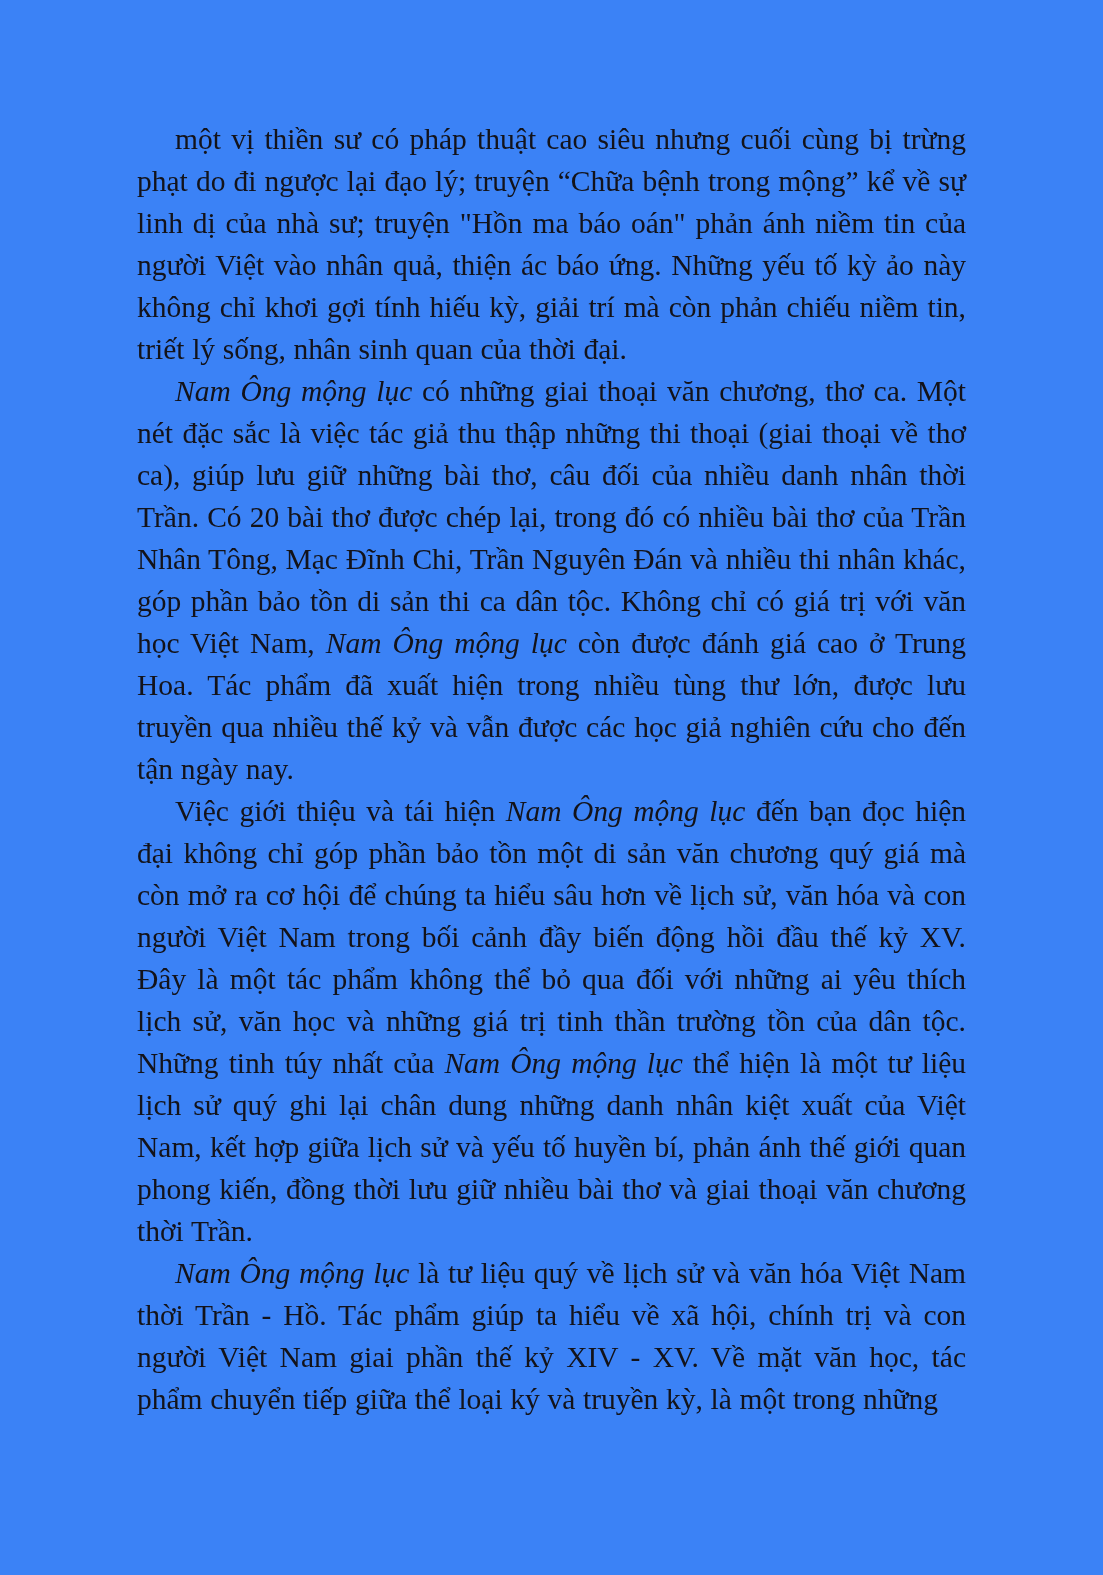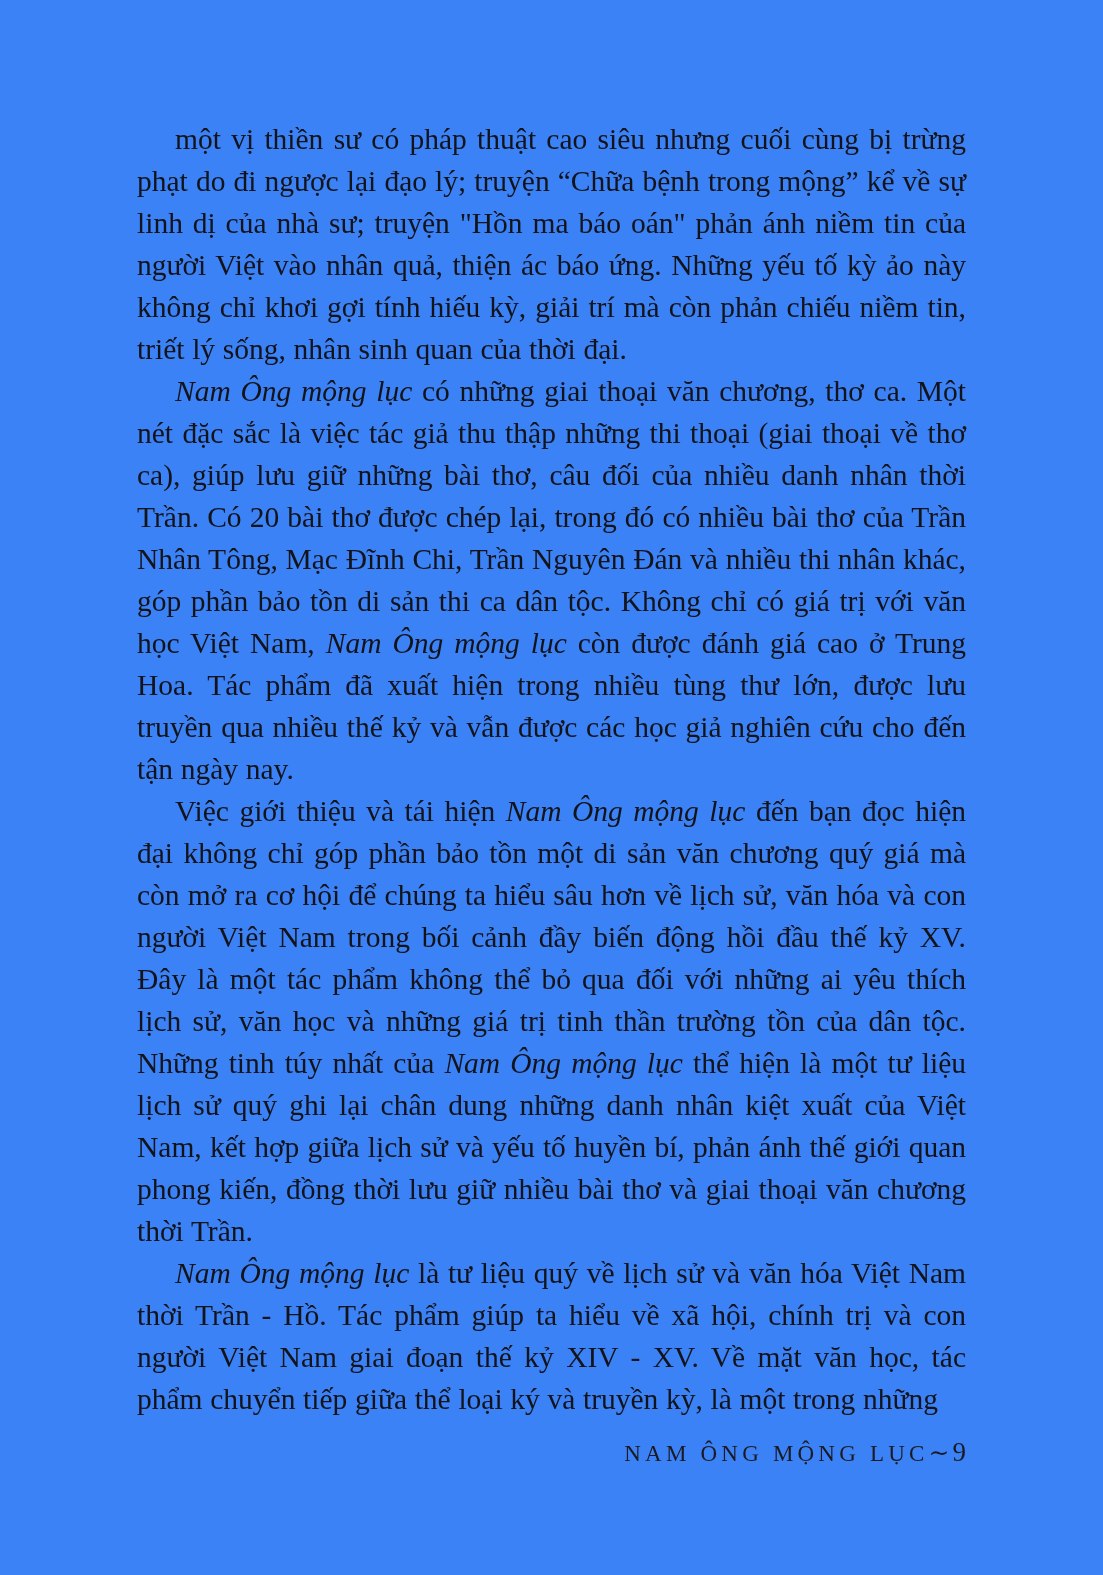--- a/index.html
+++ b/index.html
@@ -69,7 +69,7 @@
     <p class="body-par"><span>một vị thiền sư có pháp thuật cao siêu nhưng cuối cùng bị trừng phạt do đi ngược lại đạo lý; truyện “Chữa bệnh trong mộng” kể về sự linh dị của nhà sư; truyện "Hồn ma báo oán" phản ánh niềm tin của người Việt vào nhân quả, thiện ác báo ứng. Những yếu tố kỳ ảo này không chỉ khơi gợi tính hiếu kỳ, giải trí mà còn phản chiếu niềm tin, triết lý sống, nhân sinh quan của thời đại.</span></p>
     <p class="body-par"><i>Nam Ông mộng lục</i><span> có những giai thoại văn chương, thơ ca. Một nét đặc sắc là việc tác giả thu thập những thi thoại (giai thoại về thơ ca), giúp lưu giữ những bài thơ, câu đối của nhiều danh nhân thời Trần. Có 20 bài thơ được chép lại, trong đó có nhiều bài thơ của Trần Nhân Tông, Mạc Đĩnh Chi, Trần Nguyên Đán và nhiều thi nhân khác, góp phần bảo tồn di sản thi ca dân tộc. Không chỉ có giá trị với văn học Việt Nam, </span><i>Nam Ông mộng lục</i><span> còn được đánh giá cao ở Trung Hoa. Tác phẩm đã xuất hiện trong nhiều tùng thư lớn, được lưu truyền qua nhiều thế kỷ và vẫn được các học giả nghiên cứu cho đến tận ngày nay.</span></p>
     <p class="body-par"><span>Việc giới thiệu và tái hiện </span><i>Nam Ông mộng lục</i><span> đến bạn đọc hiện đại không chỉ góp phần bảo tồn một di sản văn chương quý giá mà còn mở ra cơ hội để chúng ta hiểu sâu hơn về lịch sử, văn hóa và con người Việt Nam trong bối cảnh đầy biến động hồi đầu thế kỷ XV. Đây là một tác phẩm không thể bỏ qua đối với những ai yêu thích lịch sử, văn học và những giá trị tinh thần trường tồn của dân tộc. Những tinh túy nhất của </span><i>Nam Ông mộng lục</i><span> thể hiện là một tư liệu lịch sử quý ghi lại chân dung những danh nhân kiệt xuất của Việt Nam, kết hợp giữa lịch sử và yếu tố huyền bí, phản ánh thế giới quan phong kiến, đồng thời lưu giữ nhiều bài thơ và giai thoại văn chương thời Trần.</span></p>
-    <p class="body-par"><i>Nam Ông mộng lục</i><span> là tư liệu quý về lịch sử và văn hóa Việt Nam thời Trần - Hồ. Tác phẩm giúp ta hiểu về xã hội, chính trị và con người Việt Nam giai đoạn thế kỷ XIV - XV. Về mặt văn học, tác phẩm chuyển tiếp giữa thể loại ký và truyền kỳ, là một trong những</span></p>
+    <p class="body-par"><i>Nam Ông mộng lục</i><span> là tư liệu quý về lịch sử và văn hóa Việt Nam thời Trần - Hồ. Tác phẩm giúp ta hiểu về xã hội, chính trị và con người Việt Nam giai phần thế kỷ XIV - XV. Về mặt văn học, tác phẩm chuyển tiếp giữa thể loại ký và truyền kỳ, là một trong những</span></p>
   </div>
 
   <div class="footer">

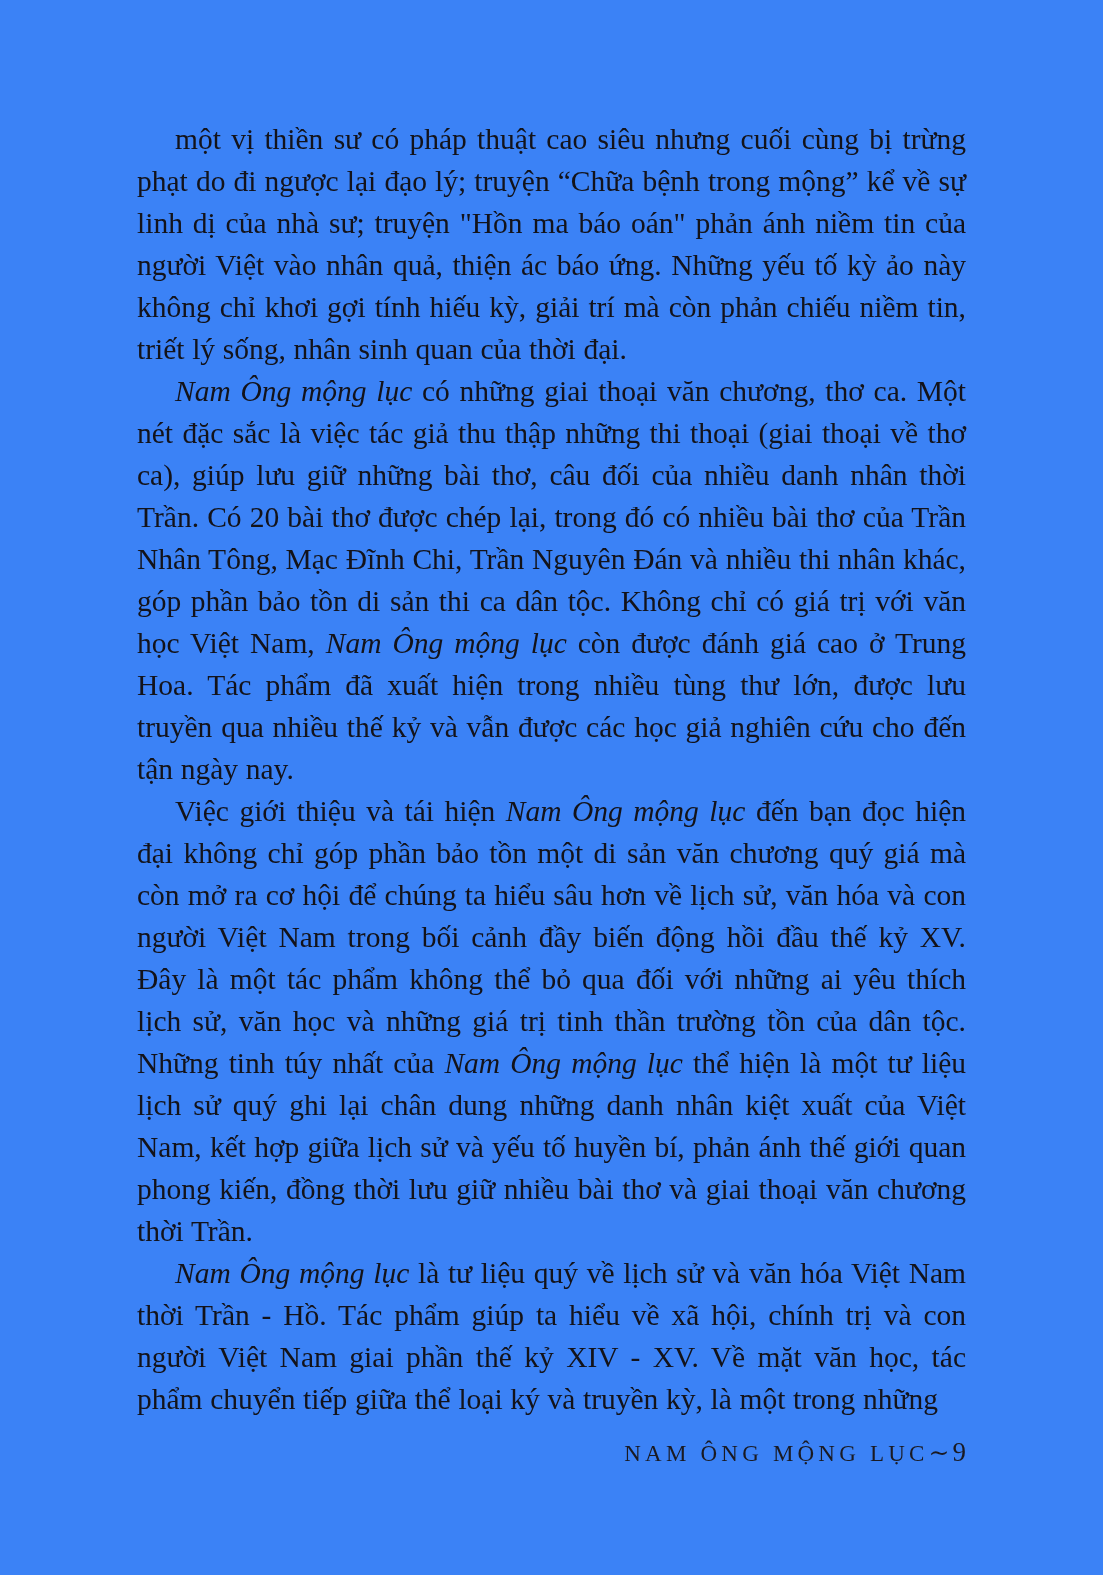--- a/index.html
+++ b/index.html
@@ -72,9 +72,6 @@
     <p class="body-par"><i>Nam Ông mộng lục</i><span> là tư liệu quý về lịch sử và văn hóa Việt Nam thời Trần - Hồ. Tác phẩm giúp ta hiểu về xã hội, chính trị và con người Việt Nam giai phần thế kỷ XIV - XV. Về mặt văn học, tác phẩm chuyển tiếp giữa thể loại ký và truyền kỳ, là một trong những</span></p>
   </div>
 
-  <div class="footer">
-    <span>NAM ÔNG MỘNG LỤC</span><span class="folio-sep">∼</span><span class="folio-num">9</span>
-  </div>
 
 </div>
 

